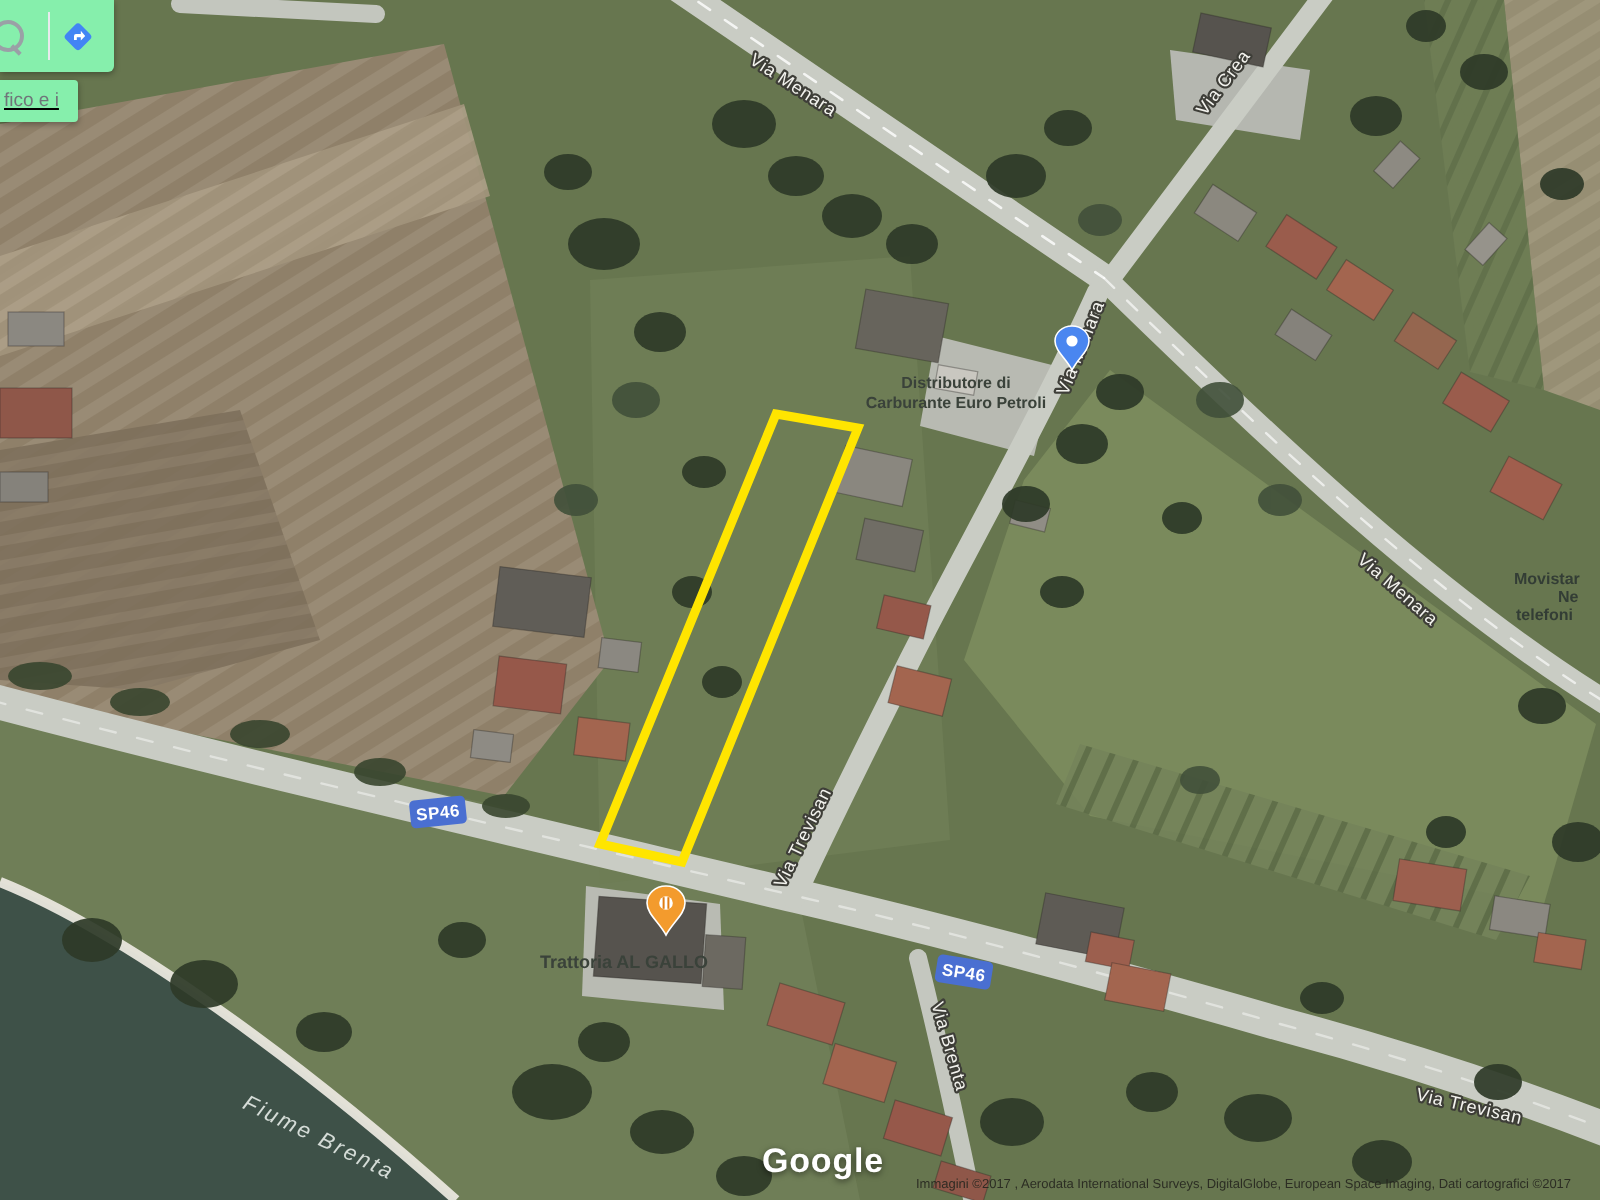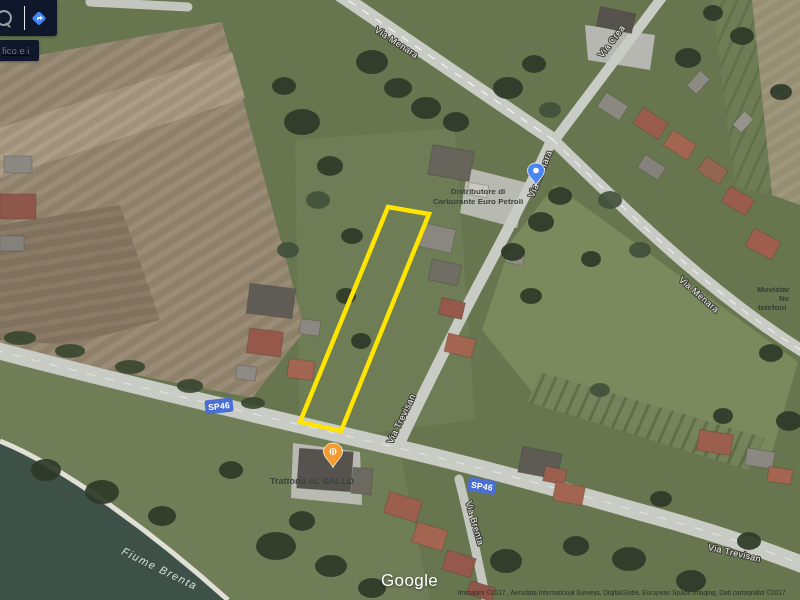--- a/index.html
+++ b/index.html
@@ -24,7 +24,7 @@
   .shieldtxt{font-size:8.5px;font-weight:bold;fill:#ffffff;text-anchor:middle;letter-spacing:.3px;}
   
   .ui-card{
-    position:absolute;background:#0f172a;box-shadow:0 1px 3px rgba(0,0,0,.35);text-decoration:underline;
+    position:absolute;background:#86efac;box-shadow:0 1px 3px rgba(0,0,0,.35);text-decoration:underline;
   }
   .card-search{left:0;top:0;width:57px;height:36px;border-radius:0 0 3px 0;}
   .card-search .divider{position:absolute;left:24px;top:6px;width:1px;height:24px;background:#e8eaed;}

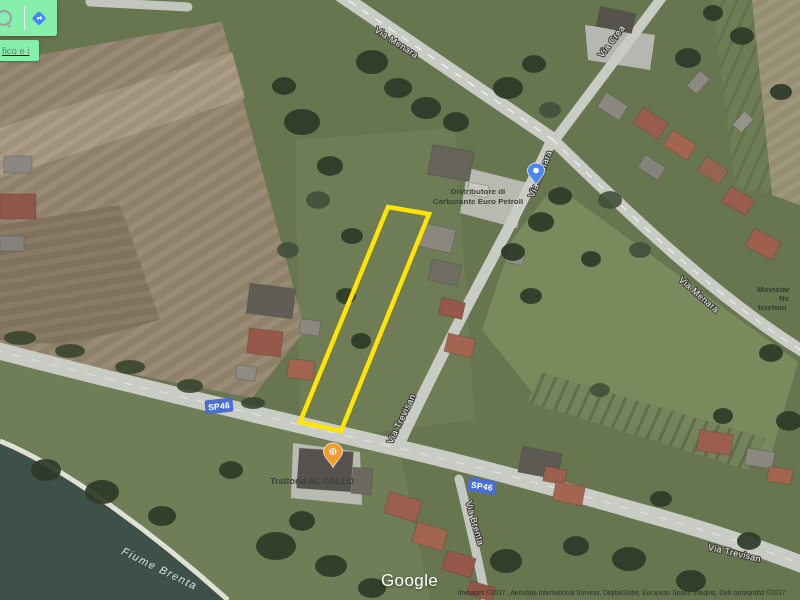--- a/index.html
+++ b/index.html
@@ -37,7 +37,7 @@
     background:#9aa0a6;transform:rotate(-45deg);}
   .diamond-wrap{position:absolute;left:30px;top:9px;width:18px;height:18px;}
   .google-logo{
-    position:absolute;left:381px;top:571px;color:#fff;font-size:17px;font-weight:normal;
+    position:absolute;left:381px;top:571px;color:#fff;font-size:17px;font-weight:bold;
     letter-spacing:.4px;text-shadow:0 1px 3px rgba(0,0,0,.55);
   }
   .copyright{

